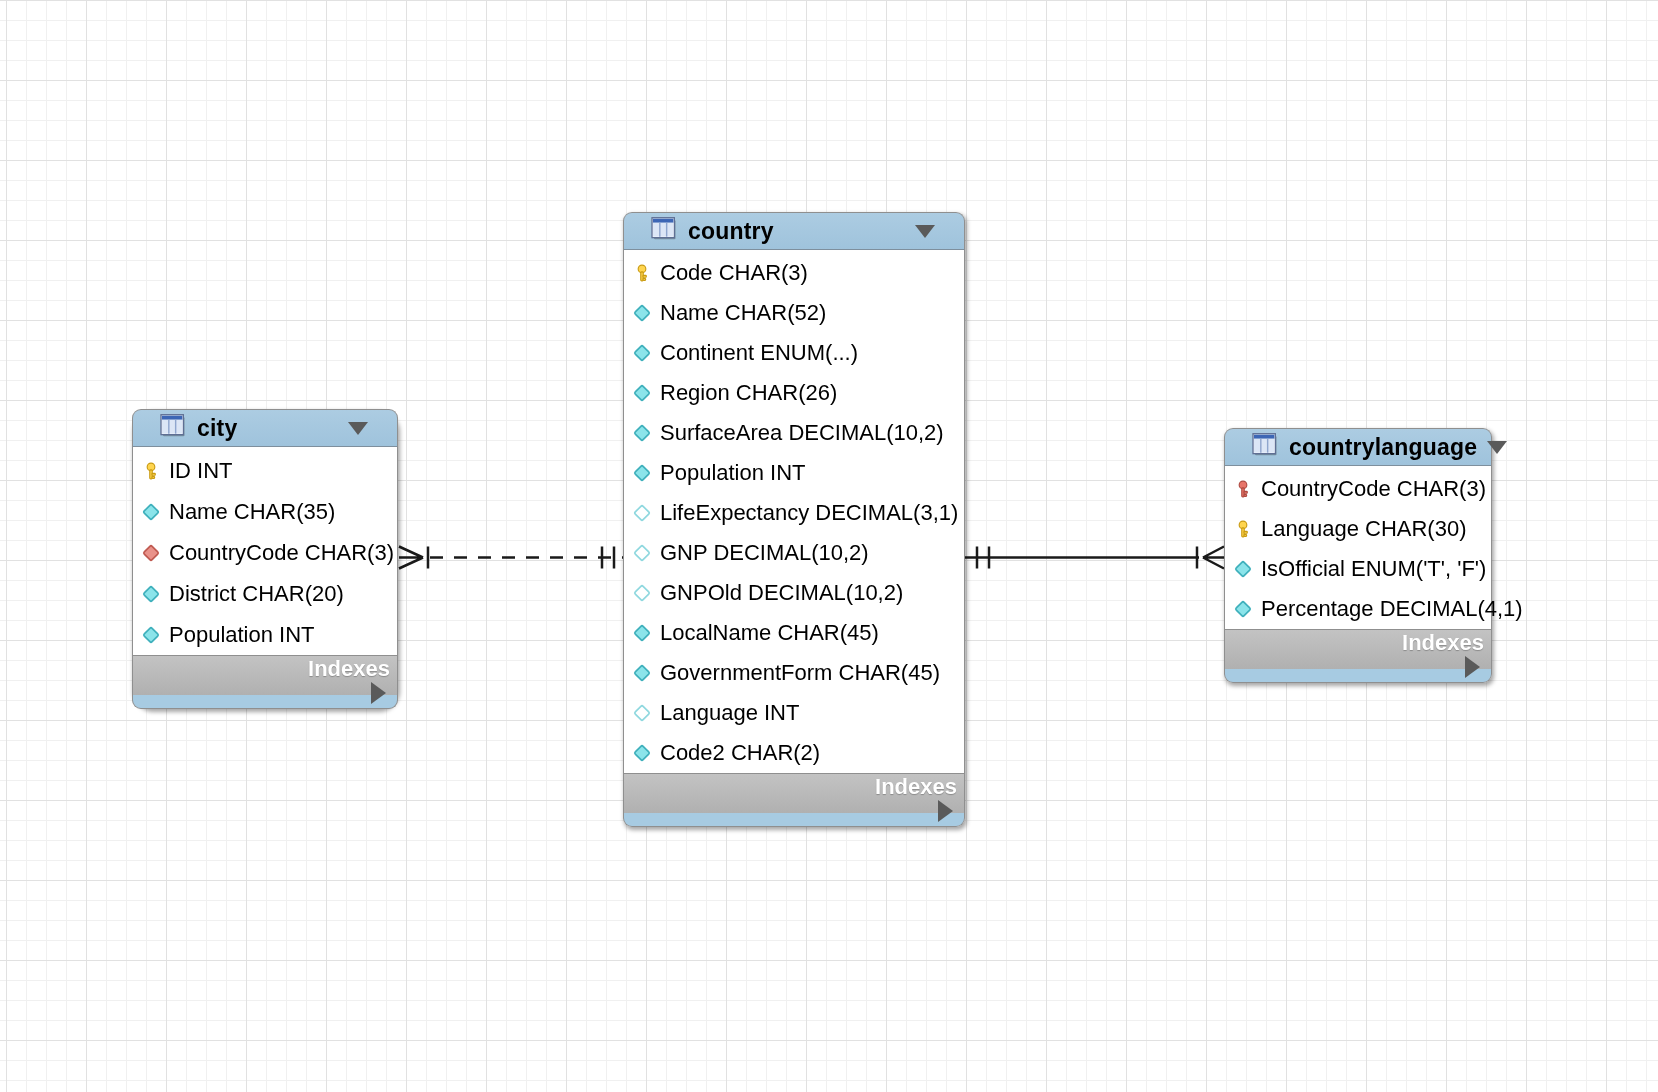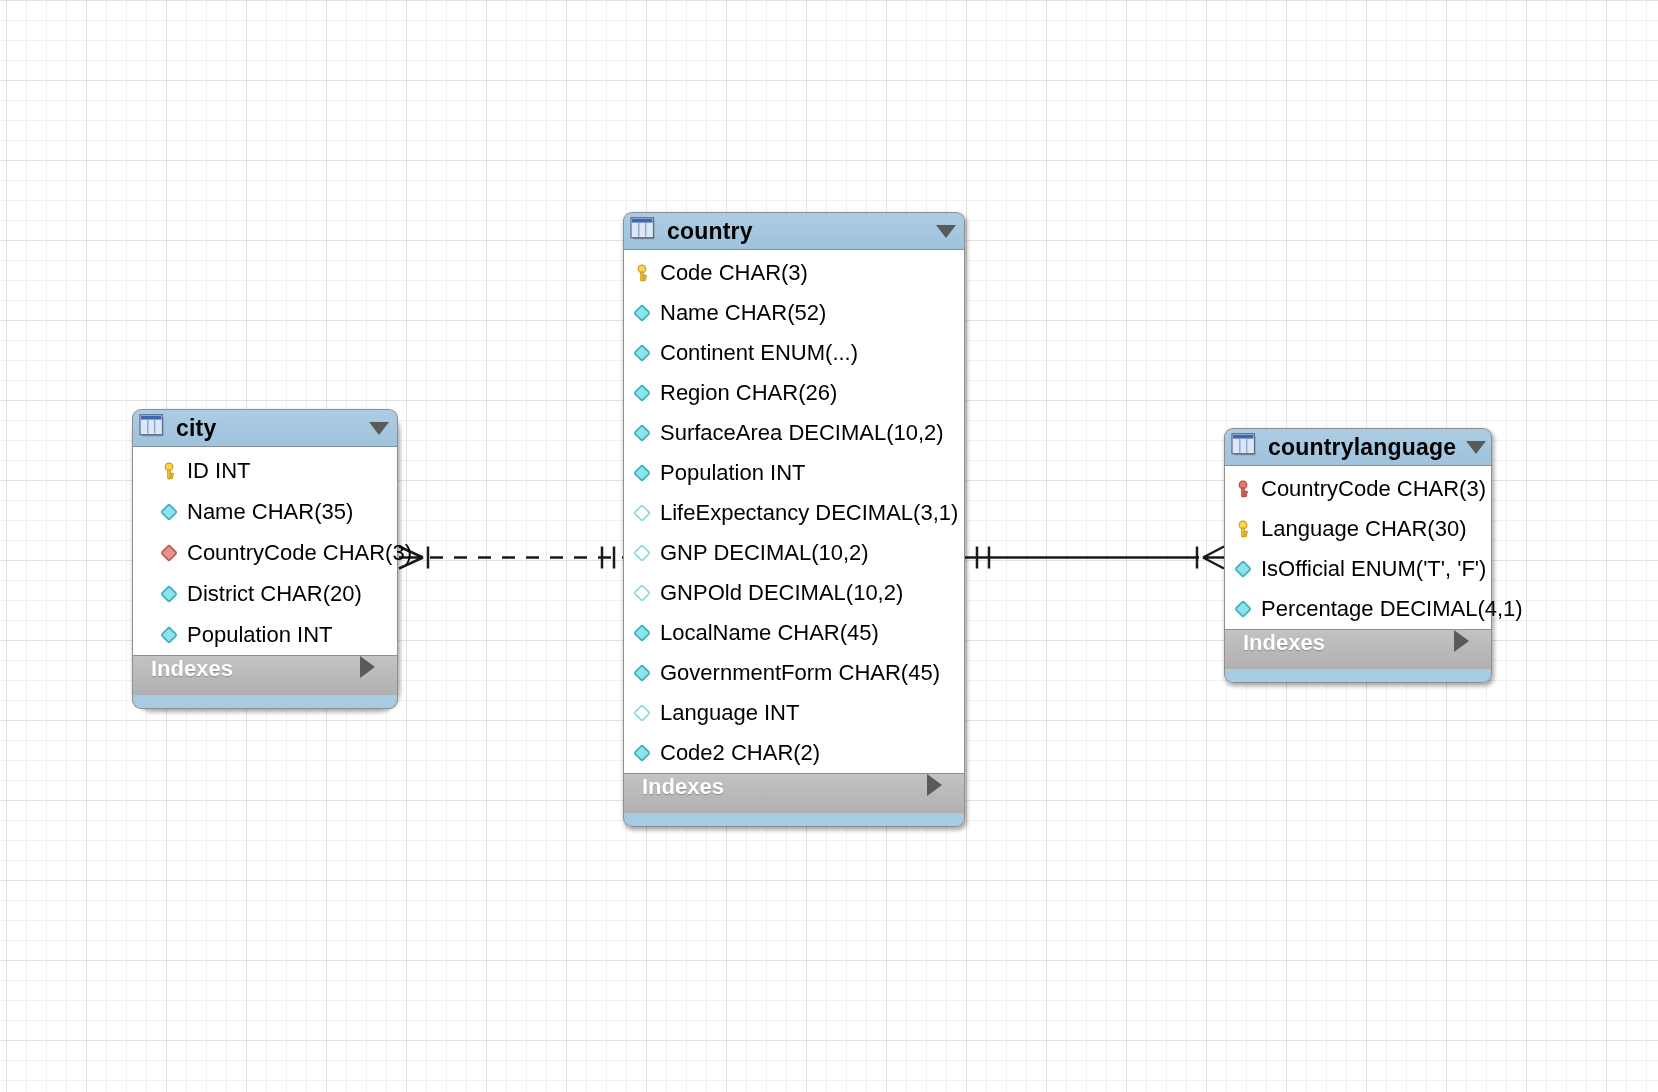--- a/index.html
+++ b/index.html
@@ -29,7 +29,7 @@
   .t0 .tbl-row{height:41px;margin-left:18px;}
 
   .tbl-header{
-    height:38px;display:flex;align-items:center;gap:10px;padding:0 6px;
+    height:38px;display:flex;align-items:center;gap:10px;padding:0 27px;
     background:linear-gradient(var(--header-blue-light,#ACCCE2), var(--header-blue,#9FC3DC));
     border:1px solid var(--table-border,#8f8f8f);
     border-bottom:1px solid #7e8f9d;

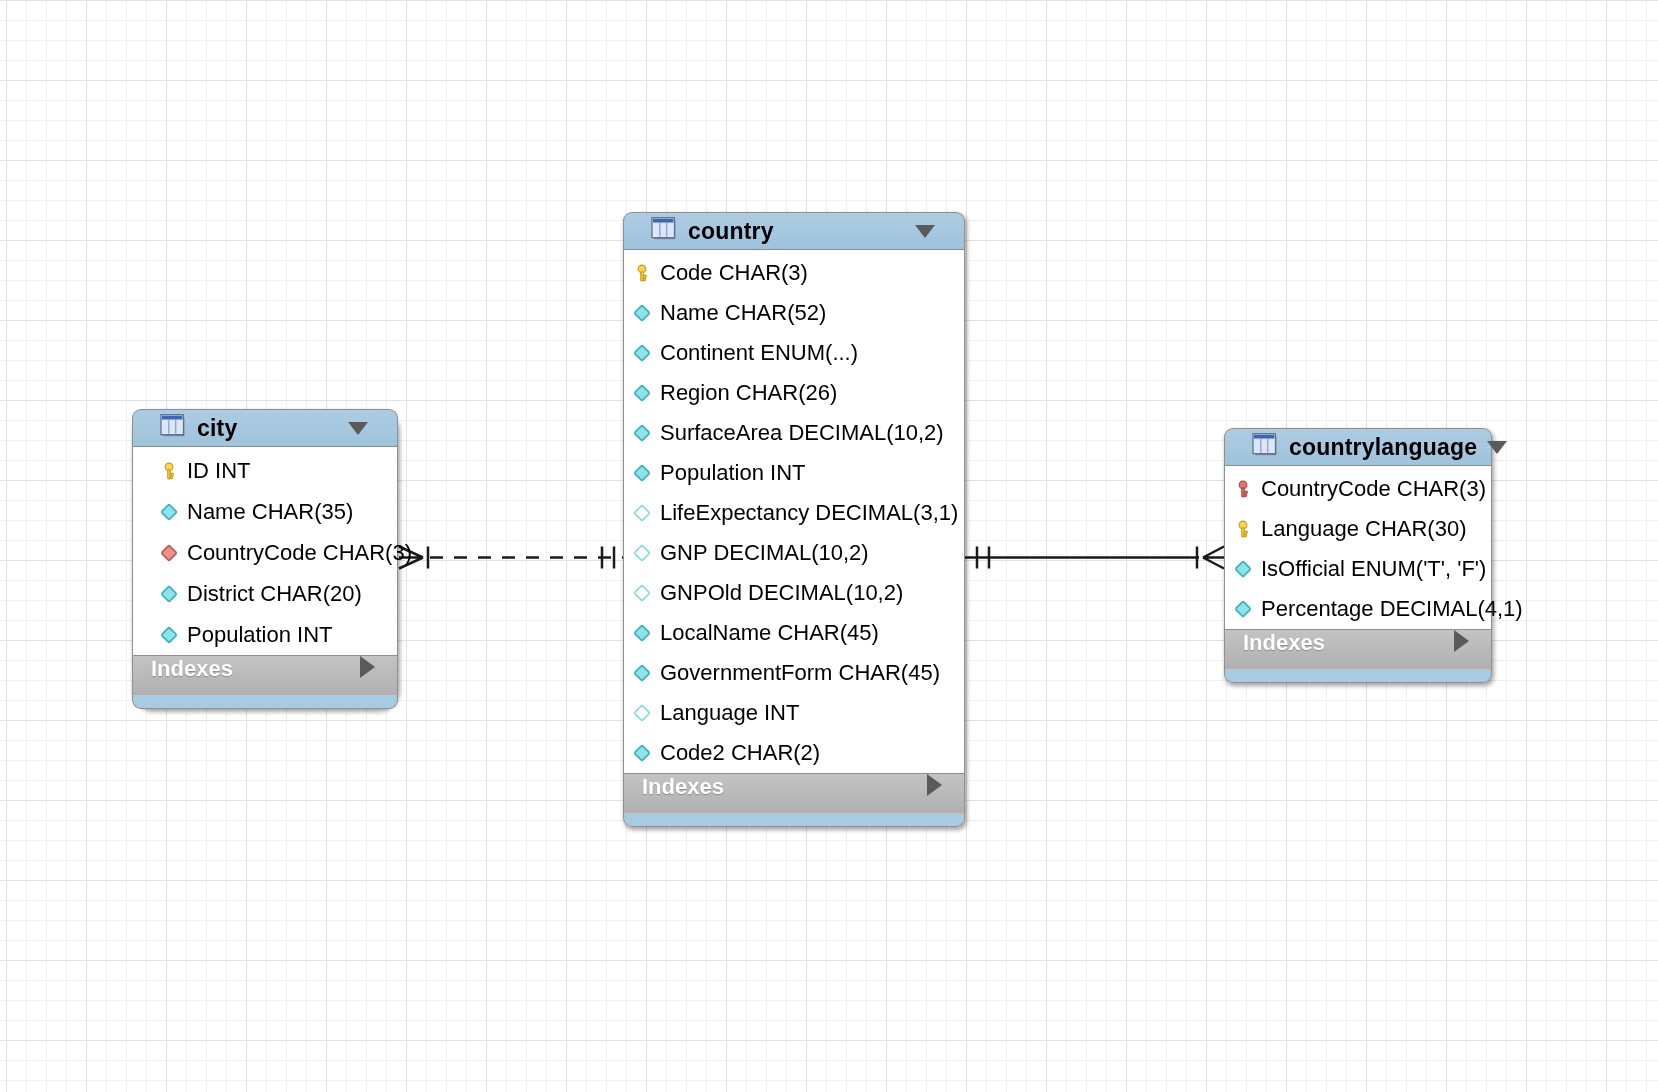--- a/index.html
+++ b/index.html
@@ -26,7 +26,7 @@
   .t0{left:132px;top:409px;width:266px;border-radius:21px;}
   .t1{left:623px;top:212px;width:342px;}
   .t2{left:1224px;top:428px;width:268px;}
-  .t0 .tbl-row{height:41px;margin-left:18px;}
+  .t0 .tbl-row{height:41px;}
 
   .tbl-header{
     height:38px;display:flex;align-items:center;gap:10px;padding:0 27px;

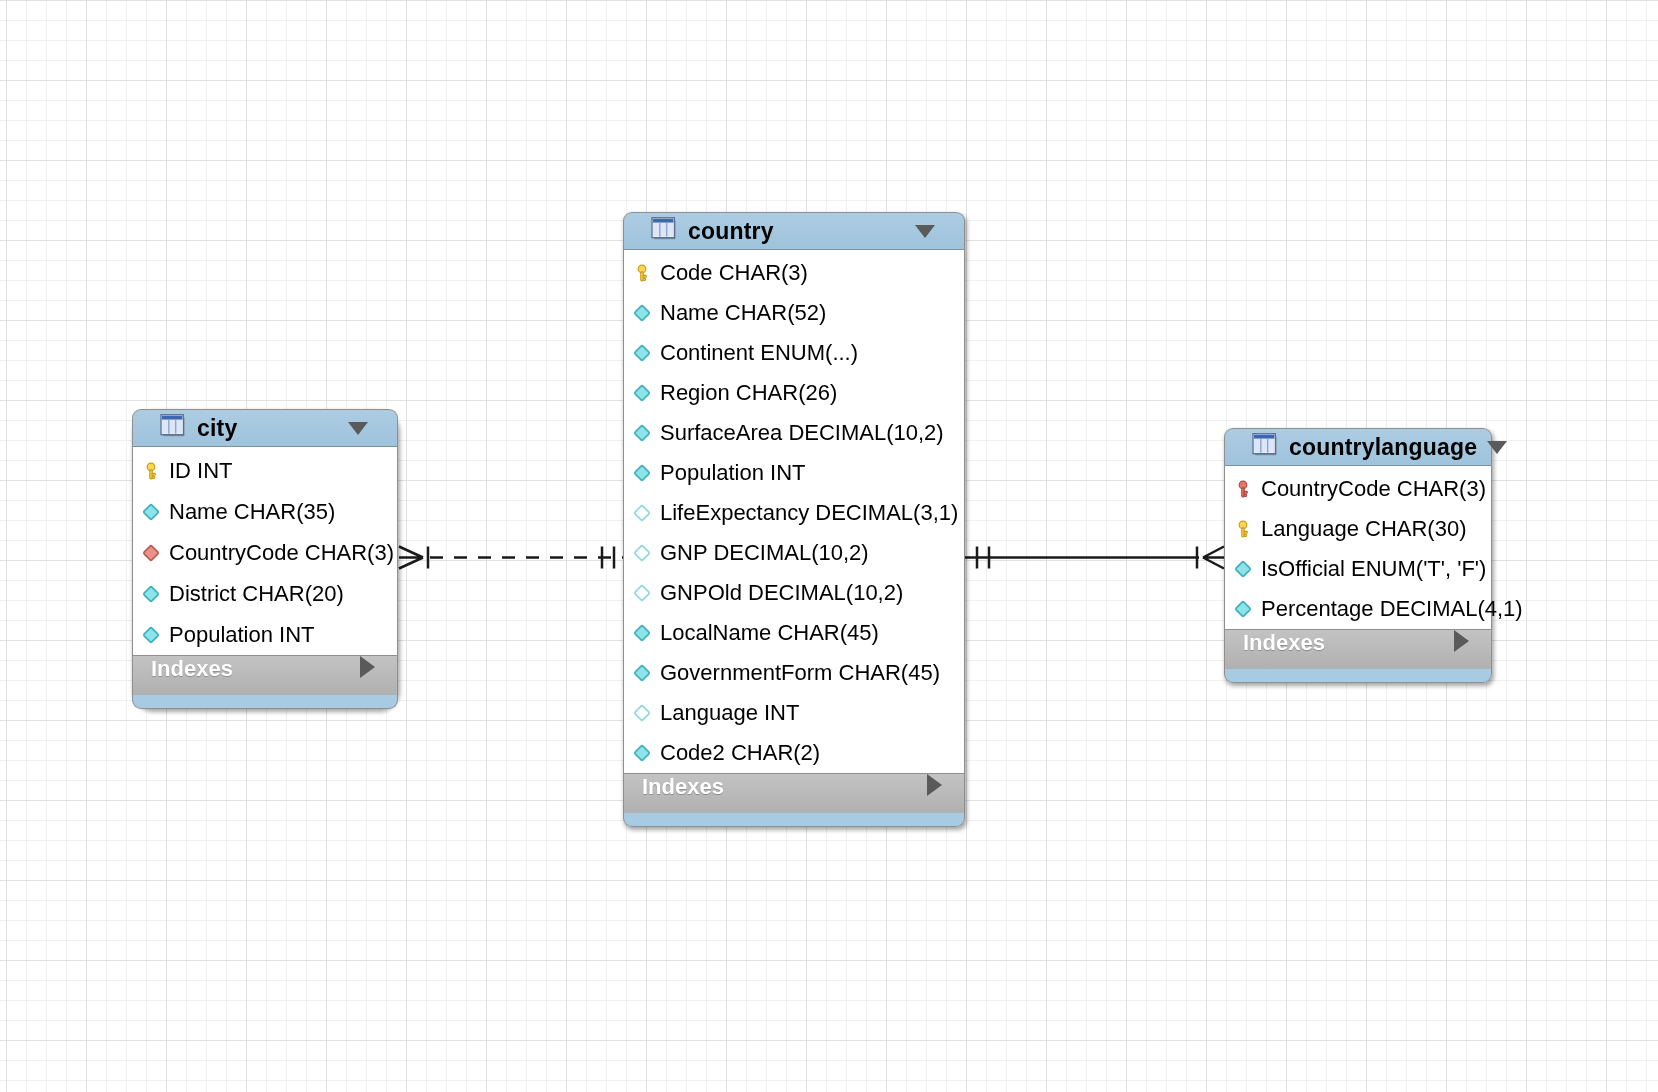--- a/index.html
+++ b/index.html
@@ -52,12 +52,13 @@
   .col-label{font-size:22px;color:var(--row-text,#000);white-space:nowrap;}
 
   .tbl-indexes{
-    height:40px;display:flex;align-items:flex-start;justify-content:space-between;padding:0 18px;
+    height:40px;display:flex;align-items:flex-end;justify-content:space-between;padding:0 7px;
     background:linear-gradient(var(--indexes-gray-light,#c3c3c3), var(--indexes-gray,#b0b0b0));
     border-left:1px solid var(--table-border,#8f8f8f);
     border-right:1px solid var(--table-border,#8f8f8f);
     border-top:1px solid #8f8f8f;
     box-sizing:border-box;
+    flex-direction:column;
   }
   .indexes-label{
     color:var(--indexes-text,#fff);font-weight:bold;font-size:22px;

